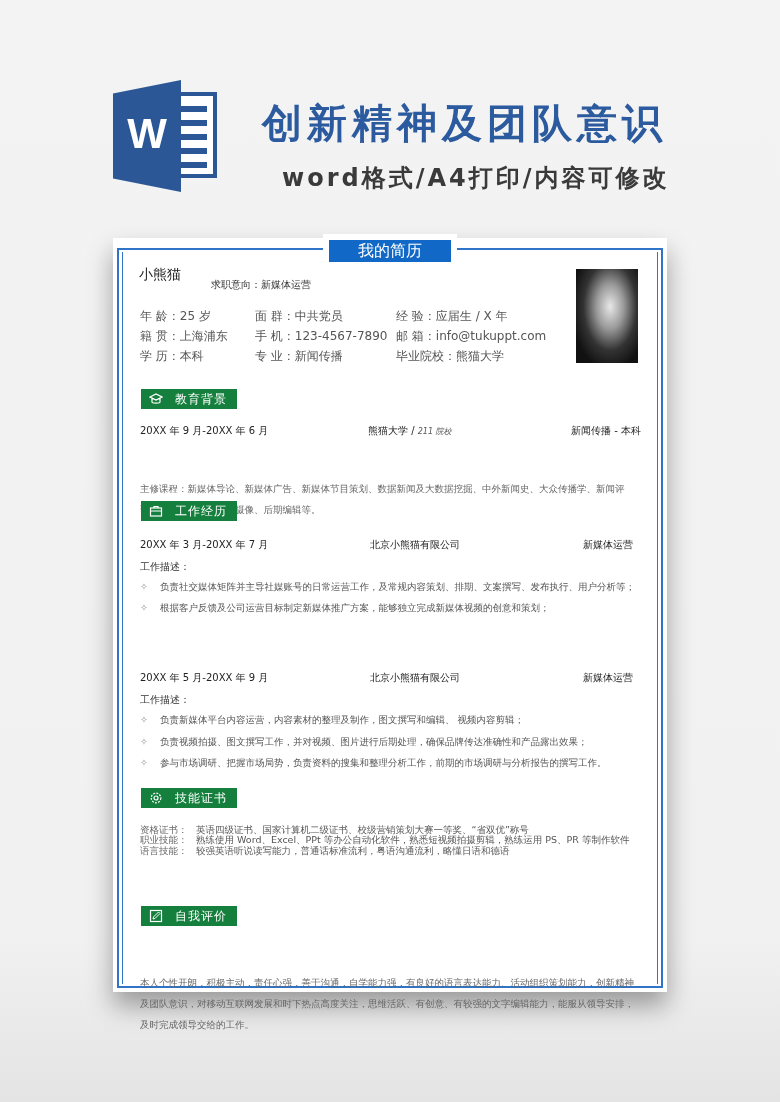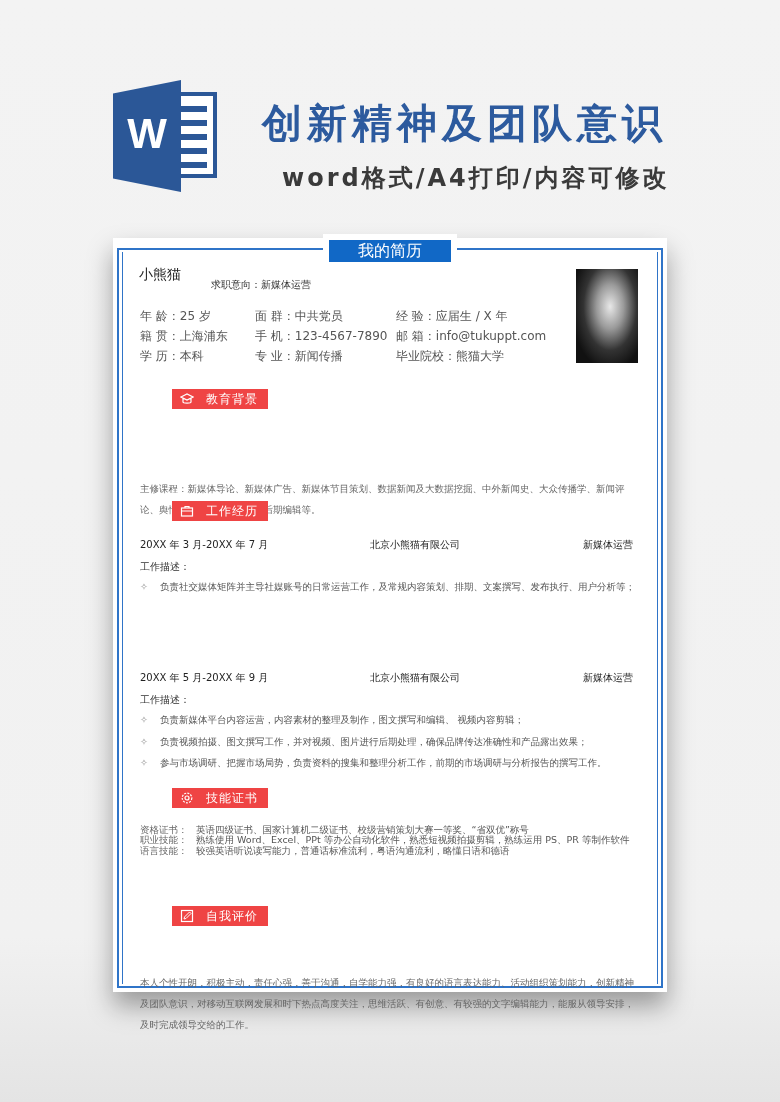--- a/index.html
+++ b/index.html
@@ -58,8 +58,8 @@
     background: radial-gradient(ellipse at 55% 40%, #e8e8e8 0%, #9a9a9a 28%, #333 55%, #111 80%);
   }
   .sec-head {
-    position: absolute; left: 28px; width: 96px; height: 20px; background: #ef4444;
-    color: #fff; font-size: 12px; line-height: 20px; margin-left: 31px;
+    position: absolute; left: 28px; width: 96px; height: 20px; background: #15803d;
+    color: #fff; font-size: 12px; line-height: 20px;
   }
   .sec-head .ic { position: absolute; left: 8px; top: 3px; width: 14px; height: 14px; }
   .sec-head .lbl { position: absolute; left: 34px; top: 0; letter-spacing: 1px; }

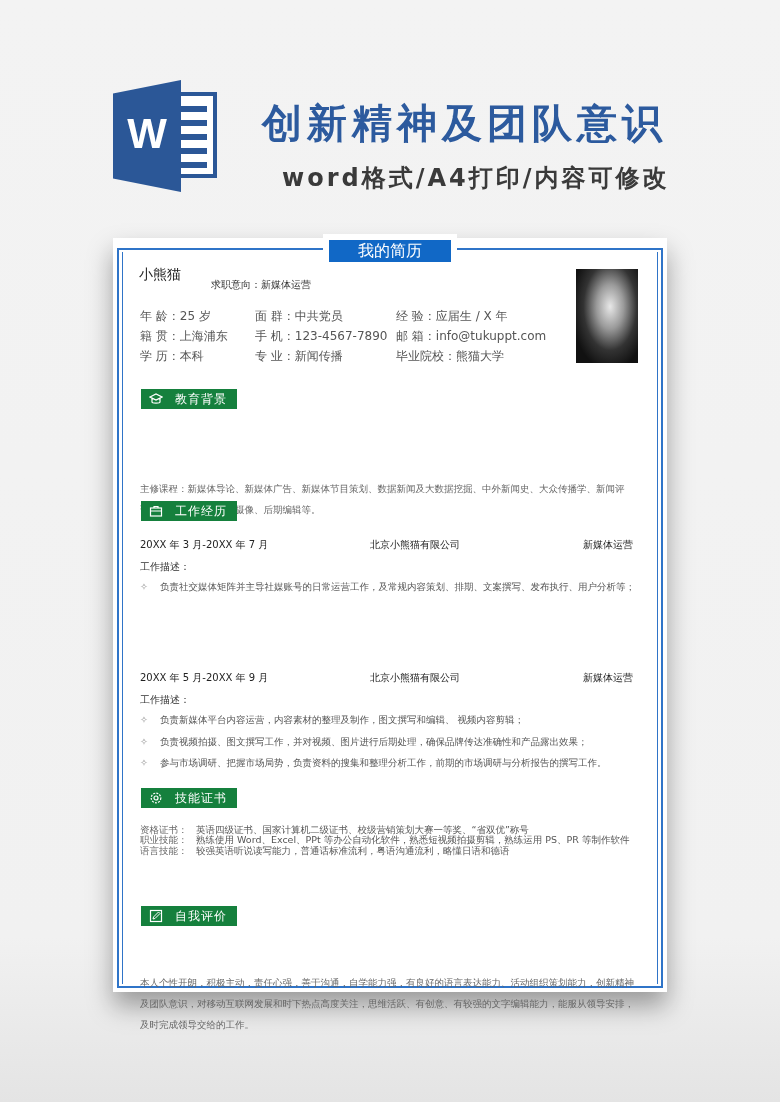--- a/index.html
+++ b/index.html
@@ -118,6 +118,11 @@
       </svg>
     <span class="lbl">教育背景</span>
   </div>
+  <div class="row" style="top:186px">
+    <span class="c" style="left:0">20XX 年 9 月-20XX 年 6 月</span>
+    <span class="c" style="left:228px"><span>熊猫大学 /</span> <span class="italic">211 院校</span></span>
+    <span class="c" style="right:0">新闻传播 - 本科</span>
+  </div>
   <div class="text" style="top:204px">主修课程：新媒体导论、新媒体广告、新媒体节目策划、数据新闻及大数据挖掘、中外新闻史、大众传播学、新闻评论、舆情分析、摄影、摄像、后期编辑等。</div>
 
   <div class="sec-head" style="top:263px">

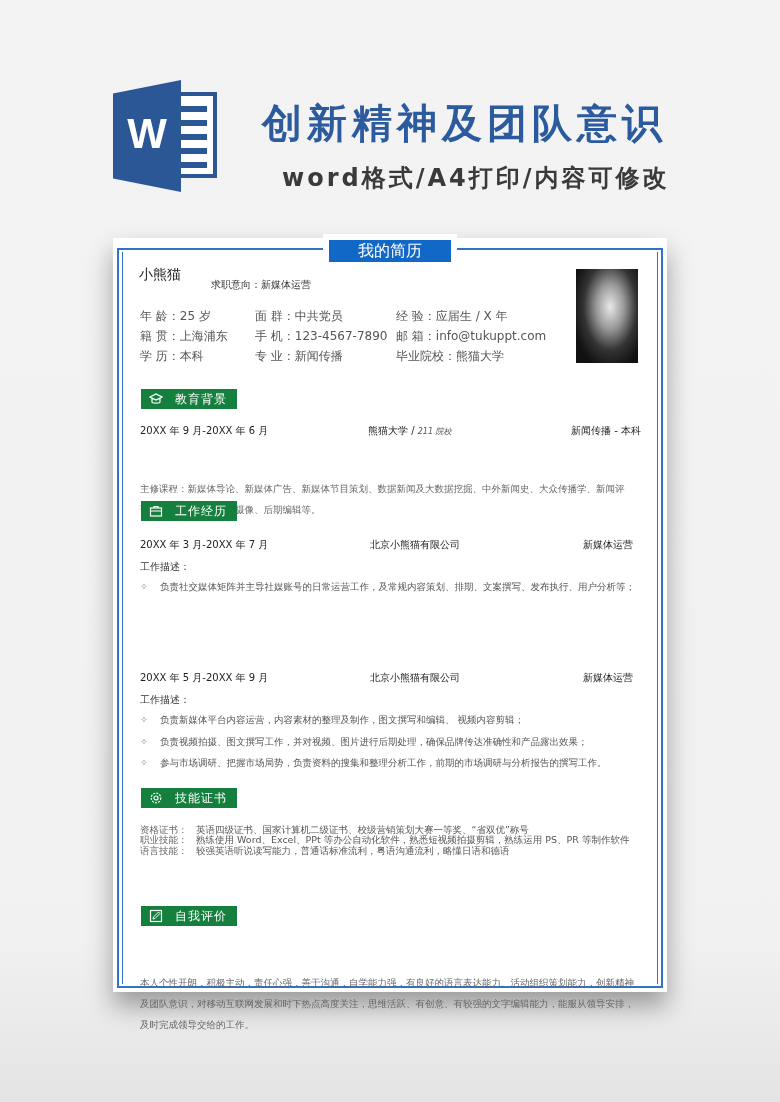--- a/index.html
+++ b/index.html
@@ -140,6 +140,7 @@
   </div>
   <div class="label" style="top:322px">工作描述：</div>
   <div class="bullet" style="top:343px"><span class="d">✧</span><span>负责社交媒体矩阵并主导社媒账号的日常运营工作，及常规内容策划、排期、文案撰写、发布执行、用户分析等；</span></div>
+  <div class="bullet" style="top:364px"><span class="d">✧</span><span>根据客户反馈及公司运营目标制定新媒体推广方案，能够独立完成新媒体视频的创意和策划；</span></div>
 
   <div class="row" style="top:433px">
     <span class="c" style="left:0">20XX 年 5 月-20XX 年 9 月</span>

